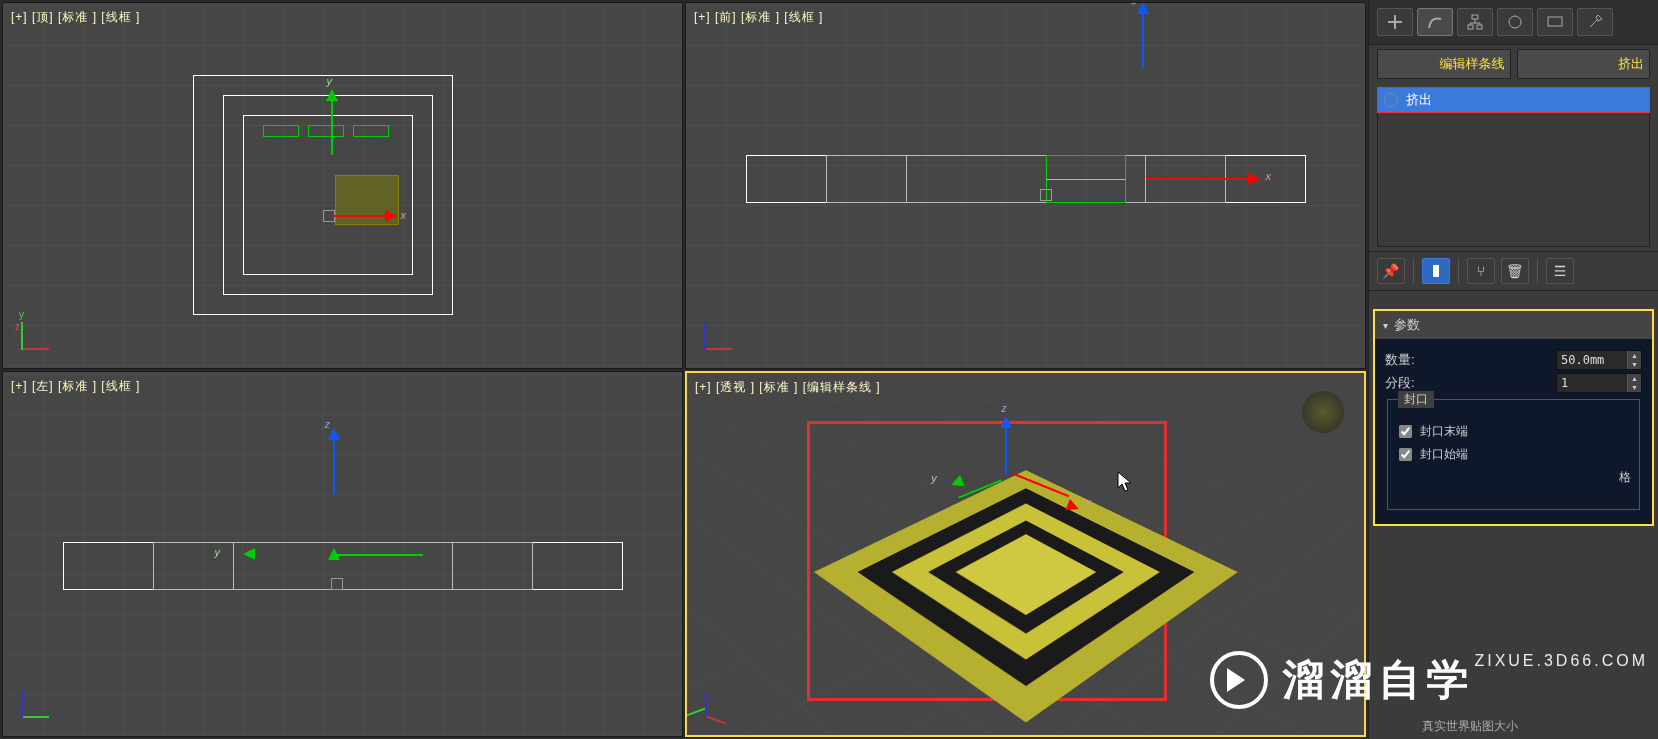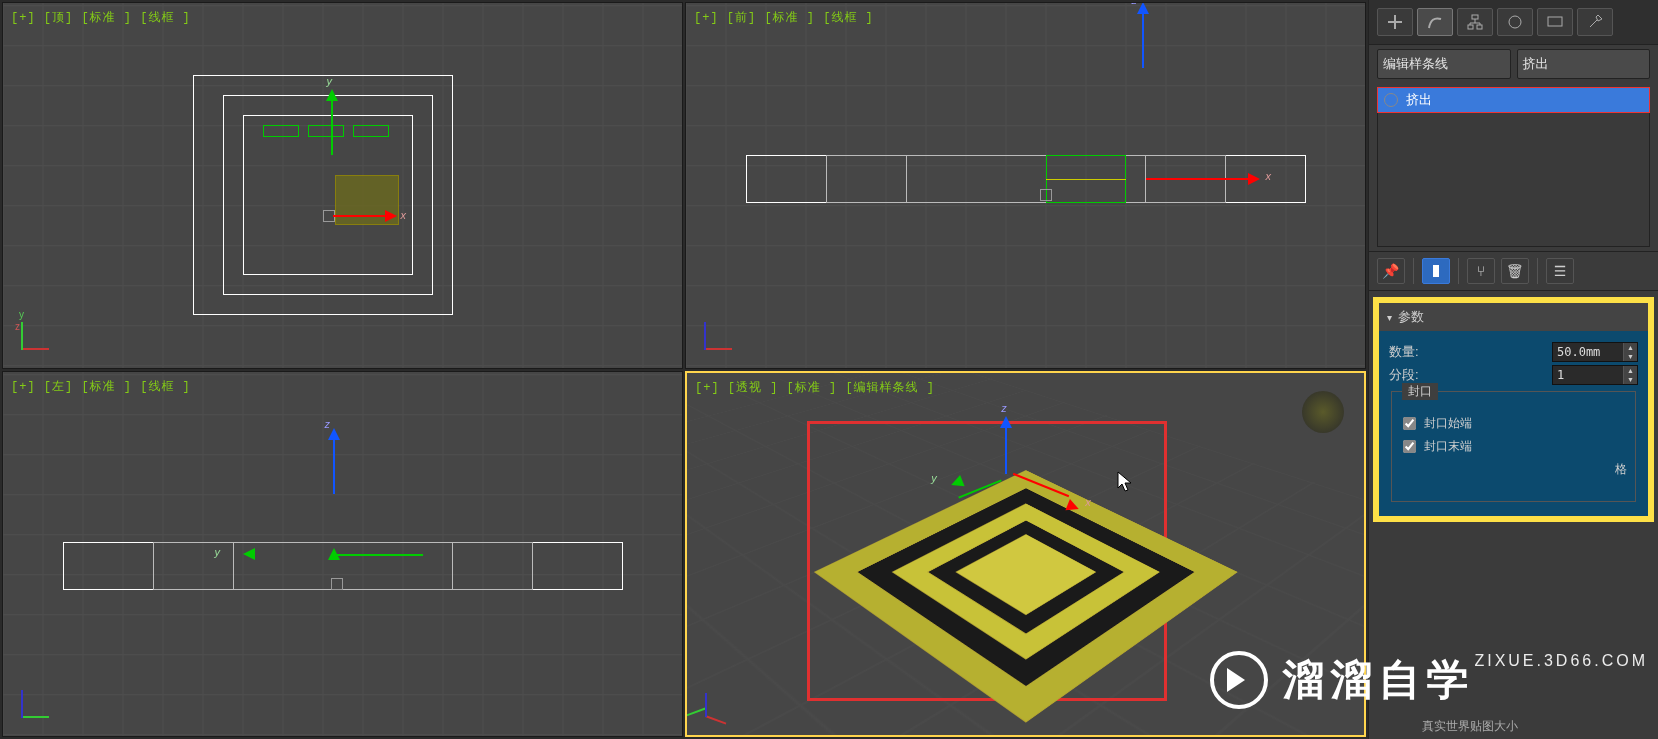--- a/index.html
+++ b/index.html
@@ -8,7 +8,7 @@
 .viewports{flex:1;display:grid;grid-template-columns:1fr 1fr;grid-template-rows:1fr 1fr;gap:2px;padding:2px;background:#2a2a2a}
 .viewport{position:relative;background:#464646;border:1px solid #1a1a1a;overflow:hidden}
 .viewport.active{border:2px solid #ffd54d}
-.vp-label{position:absolute;top:6px;left:8px;font-size:12px;color:#84cc16;z-index:50;font-family:Liberation Mono, monospace;letter-spacing:1px}
+.vp-label{position:absolute;top:6px;left:8px;font-size:12px;color:#fef9c3;z-index:50;font-family:Liberation Sans, sans-serif;letter-spacing:1px}
 
 .grid{position:absolute;inset:0;background-image:linear-gradient(#555 1px,transparent 1px),linear-gradient(90deg,#555 1px,transparent 1px);background-size:40px 40px;background-position:center;opacity:.6}
 .grid.persp{transform:perspective(800px) rotateX(60deg) rotateZ(45deg) scale(2);transform-origin:center;opacity:.2}

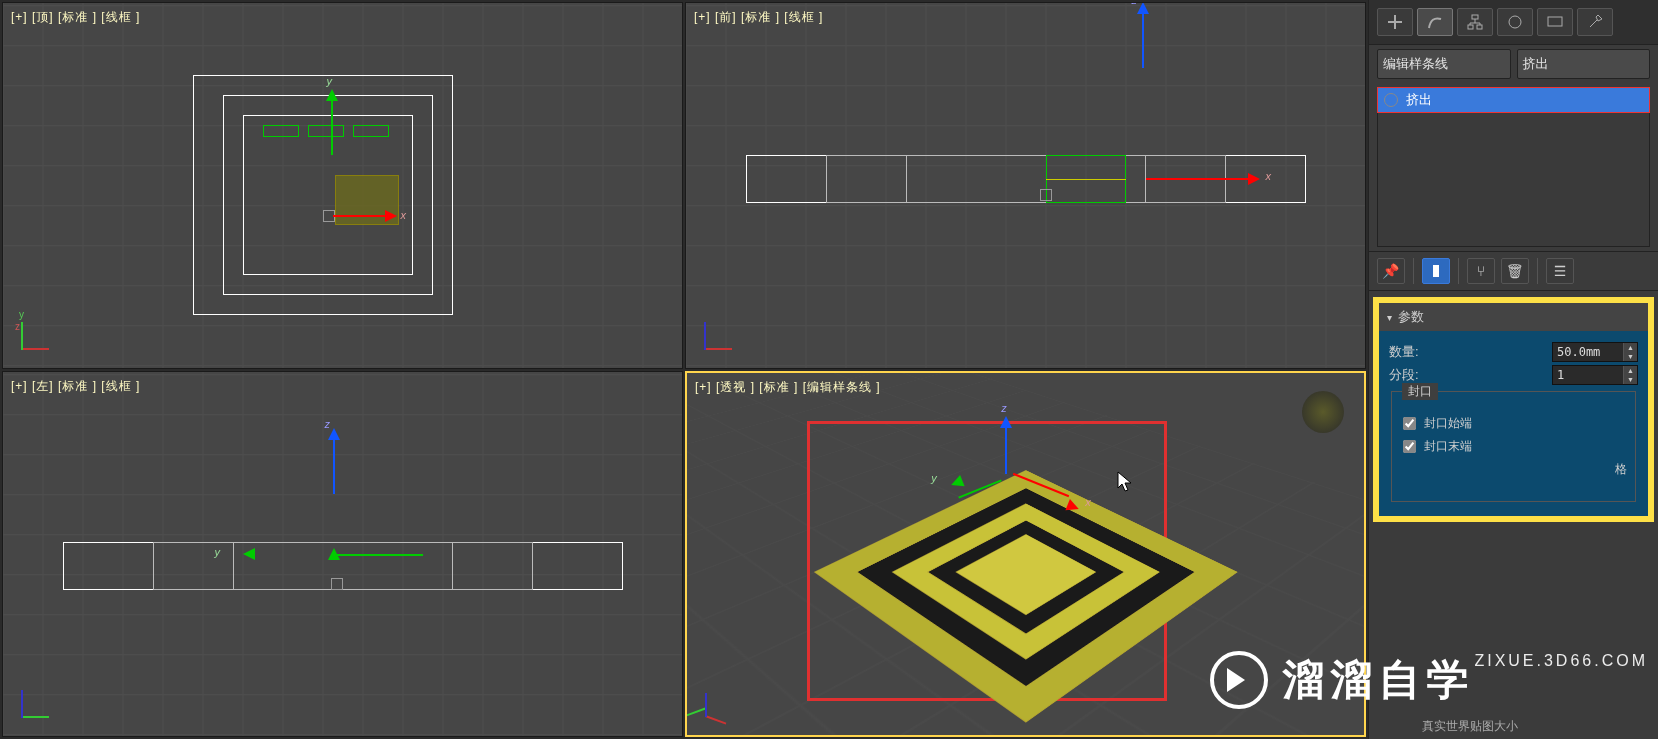--- a/index.html
+++ b/index.html
@@ -44,7 +44,7 @@
 .dropdown{background:#4a4a4a;border:1px solid #222;color:#ddd;padding:5px 8px;font-size:13px;position:relative;cursor:pointer}
 .dropdown:after{content:"▾";position:absolute;right:8px;top:5px;color:#888;font-size:10px}
 .btn-row{display:flex;gap:6px;padding:4px 8px}
-.btn{flex:1;background:#4a4a4a;border:1px solid #222;color:#e5e5e5;padding:5px;font-size:13px;text-align:left;border-radius:2px}
+.btn{flex:1;background:#4a4a4a;border:1px solid #222;color:#fde047;padding:5px;font-size:13px;text-align:right;border-radius:2px}
 .stack{margin:4px 8px;background:#3a3a3a;border:1px solid #222;height:160px;font-size:13px}
 .stack-row{padding:3px 6px;display:flex;align-items:center;gap:8px}
 .stack-row.sel{background:#3a7adb;color:#fff;border:1px solid #e33;margin:-1px}

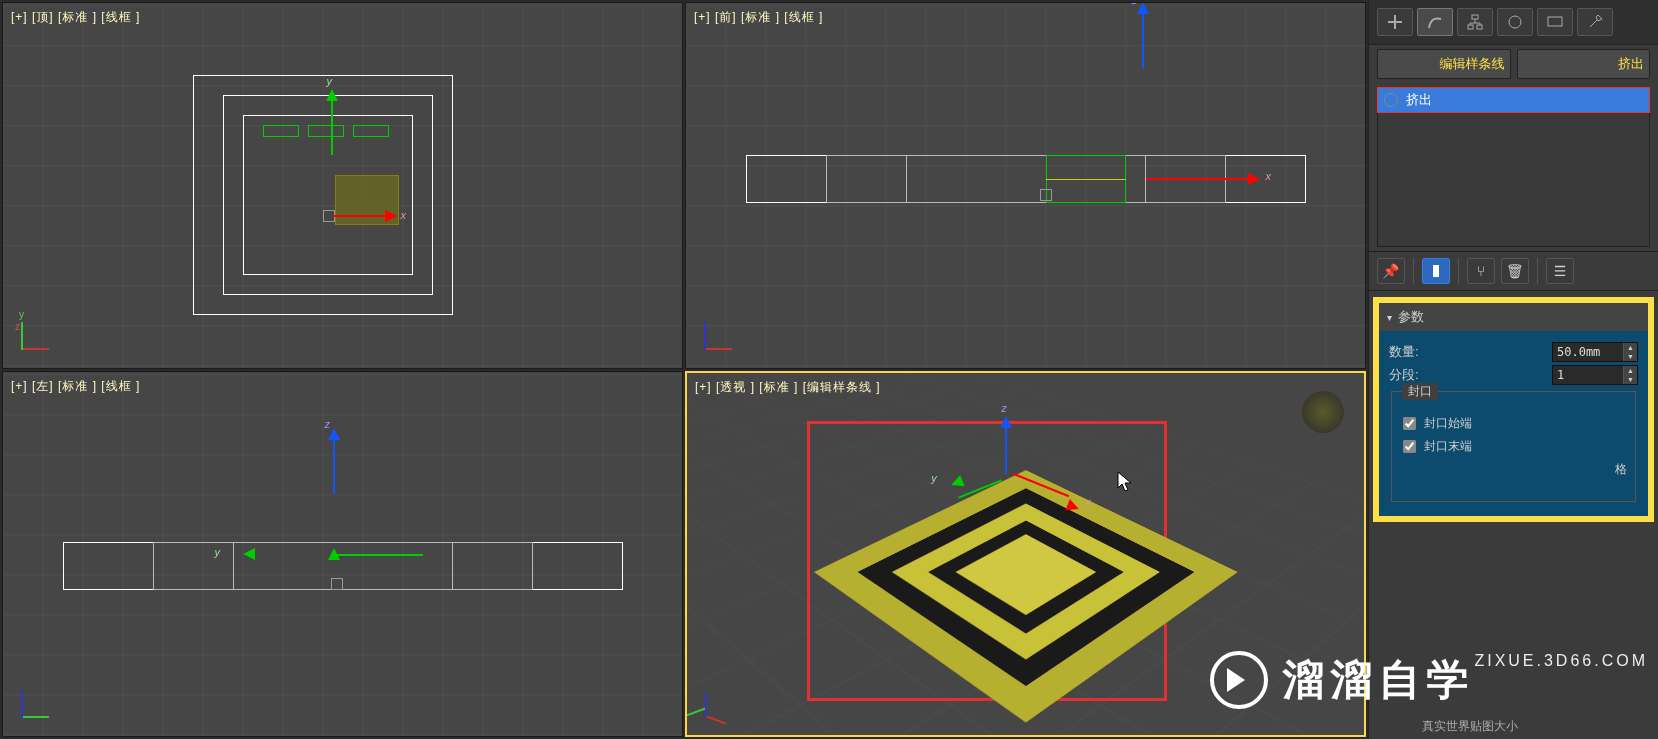--- a/index.html
+++ b/index.html
@@ -53,7 +53,7 @@
 .toolbar2{display:flex;gap:6px;padding:6px 8px;border-top:1px solid #222;border-bottom:1px solid #222}
 .tbtn{width:28px;height:26px;background:#3a3a3a;border:1px solid #555;border-radius:2px;display:flex;align-items:center;justify-content:center;font-size:14px}
 .tbtn.active{background:#2d6abf;border-color:#3a7adb}
-.rollout{margin:6px 4px;border:6px solid #fde047;background:#0c4a6e}
+.rollout{margin:18px 4px;border:2px solid #fde047;background:#0f172a}
 .roll-head{padding:5px 8px;font-size:13px;background:#444;cursor:pointer}
 .roll-head .arr{margin-right:6px;font-size:10px}
 .roll-body{padding:8px 10px;font-size:13px}

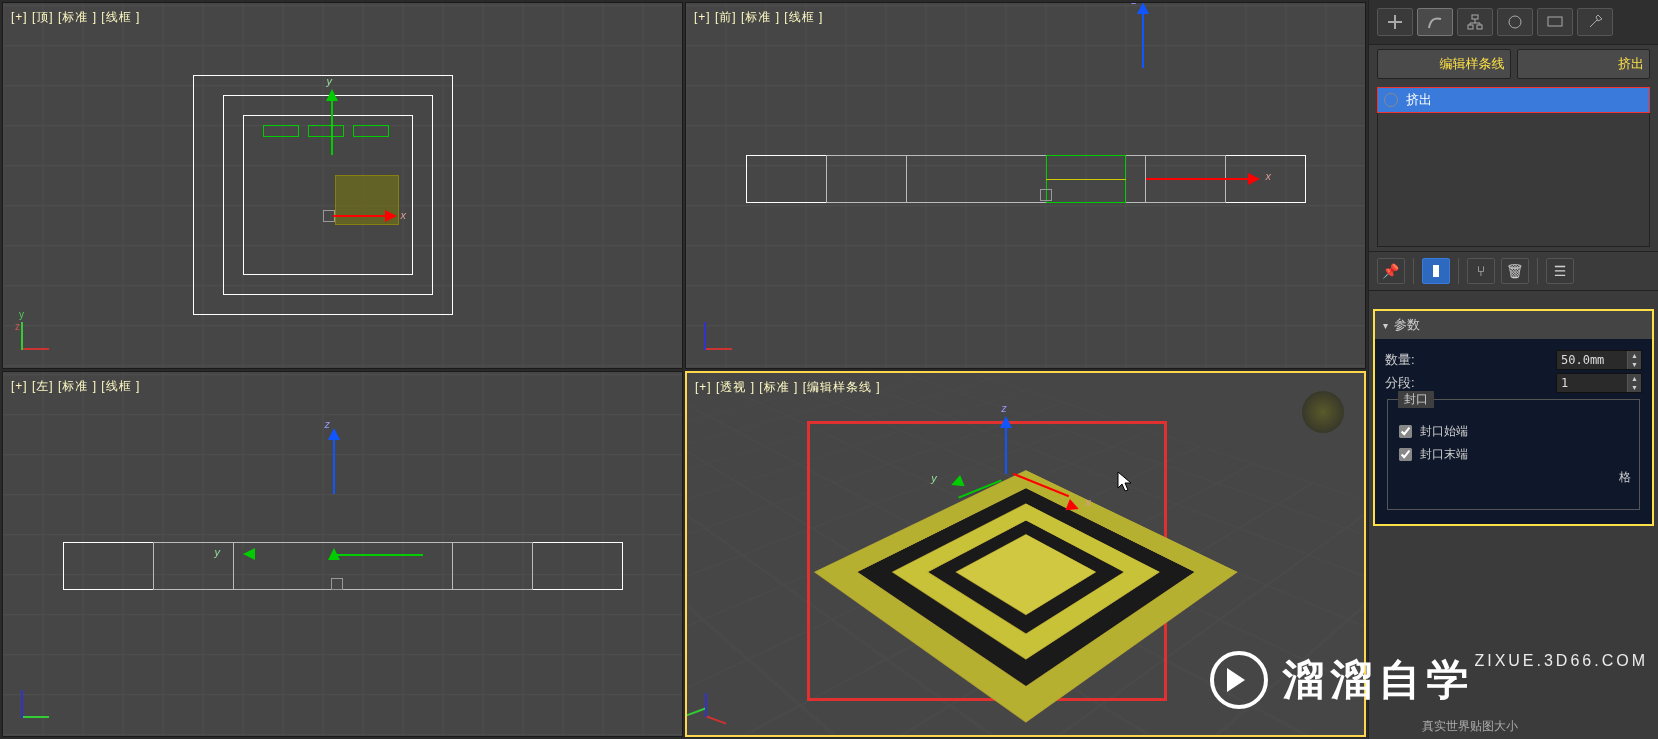--- a/index.html
+++ b/index.html
@@ -290,11 +290,11 @@
           <div class="group-title">封口</div>
           <div class="check-row">
               <input type="checkbox" checked="" style="">
-              <span>封口始端</span>
+              <span>封口末端</span>
             </div>
           <div class="check-row">
               <input type="checkbox" checked="" style="">
-              <span>封口末端</span>
+              <span>封口始端</span>
             </div>
           <div class="check-row" style="justify-content:flex-end;padding-right:0">
               <span>格</span>

